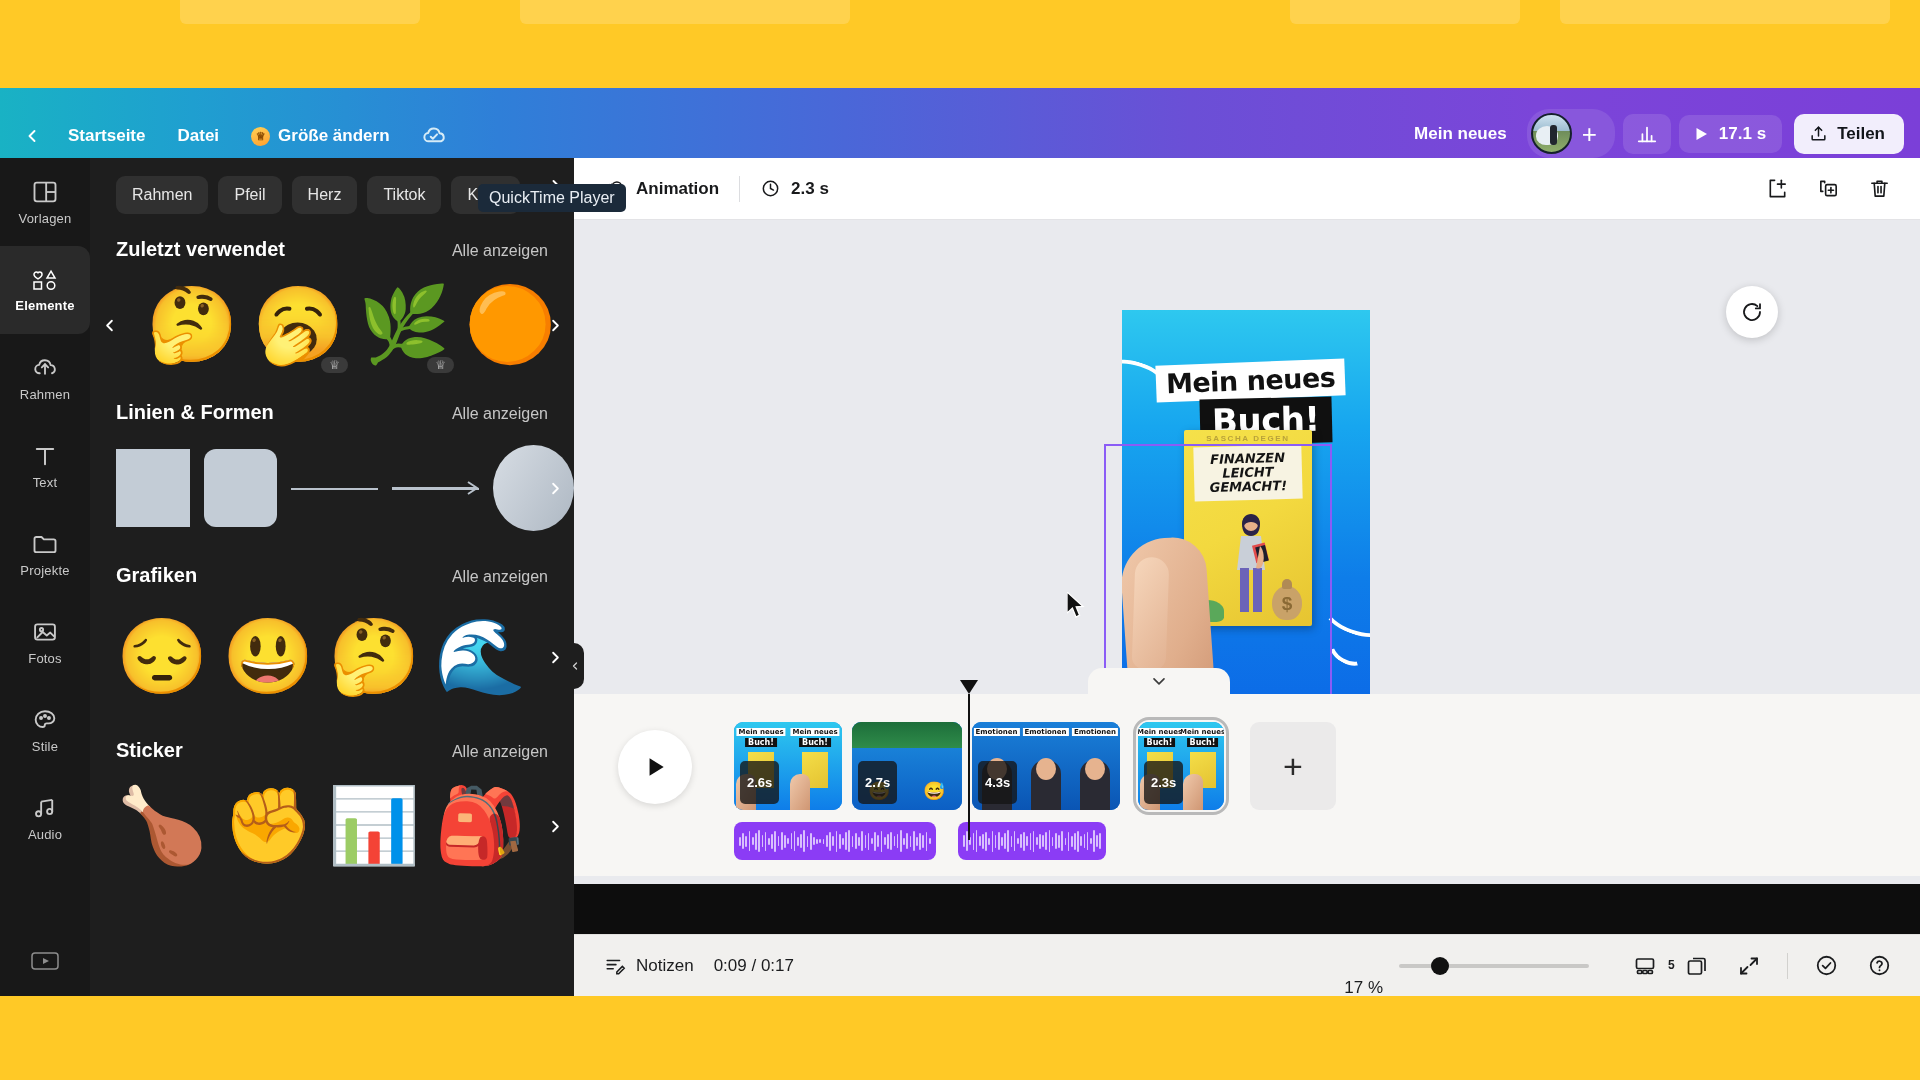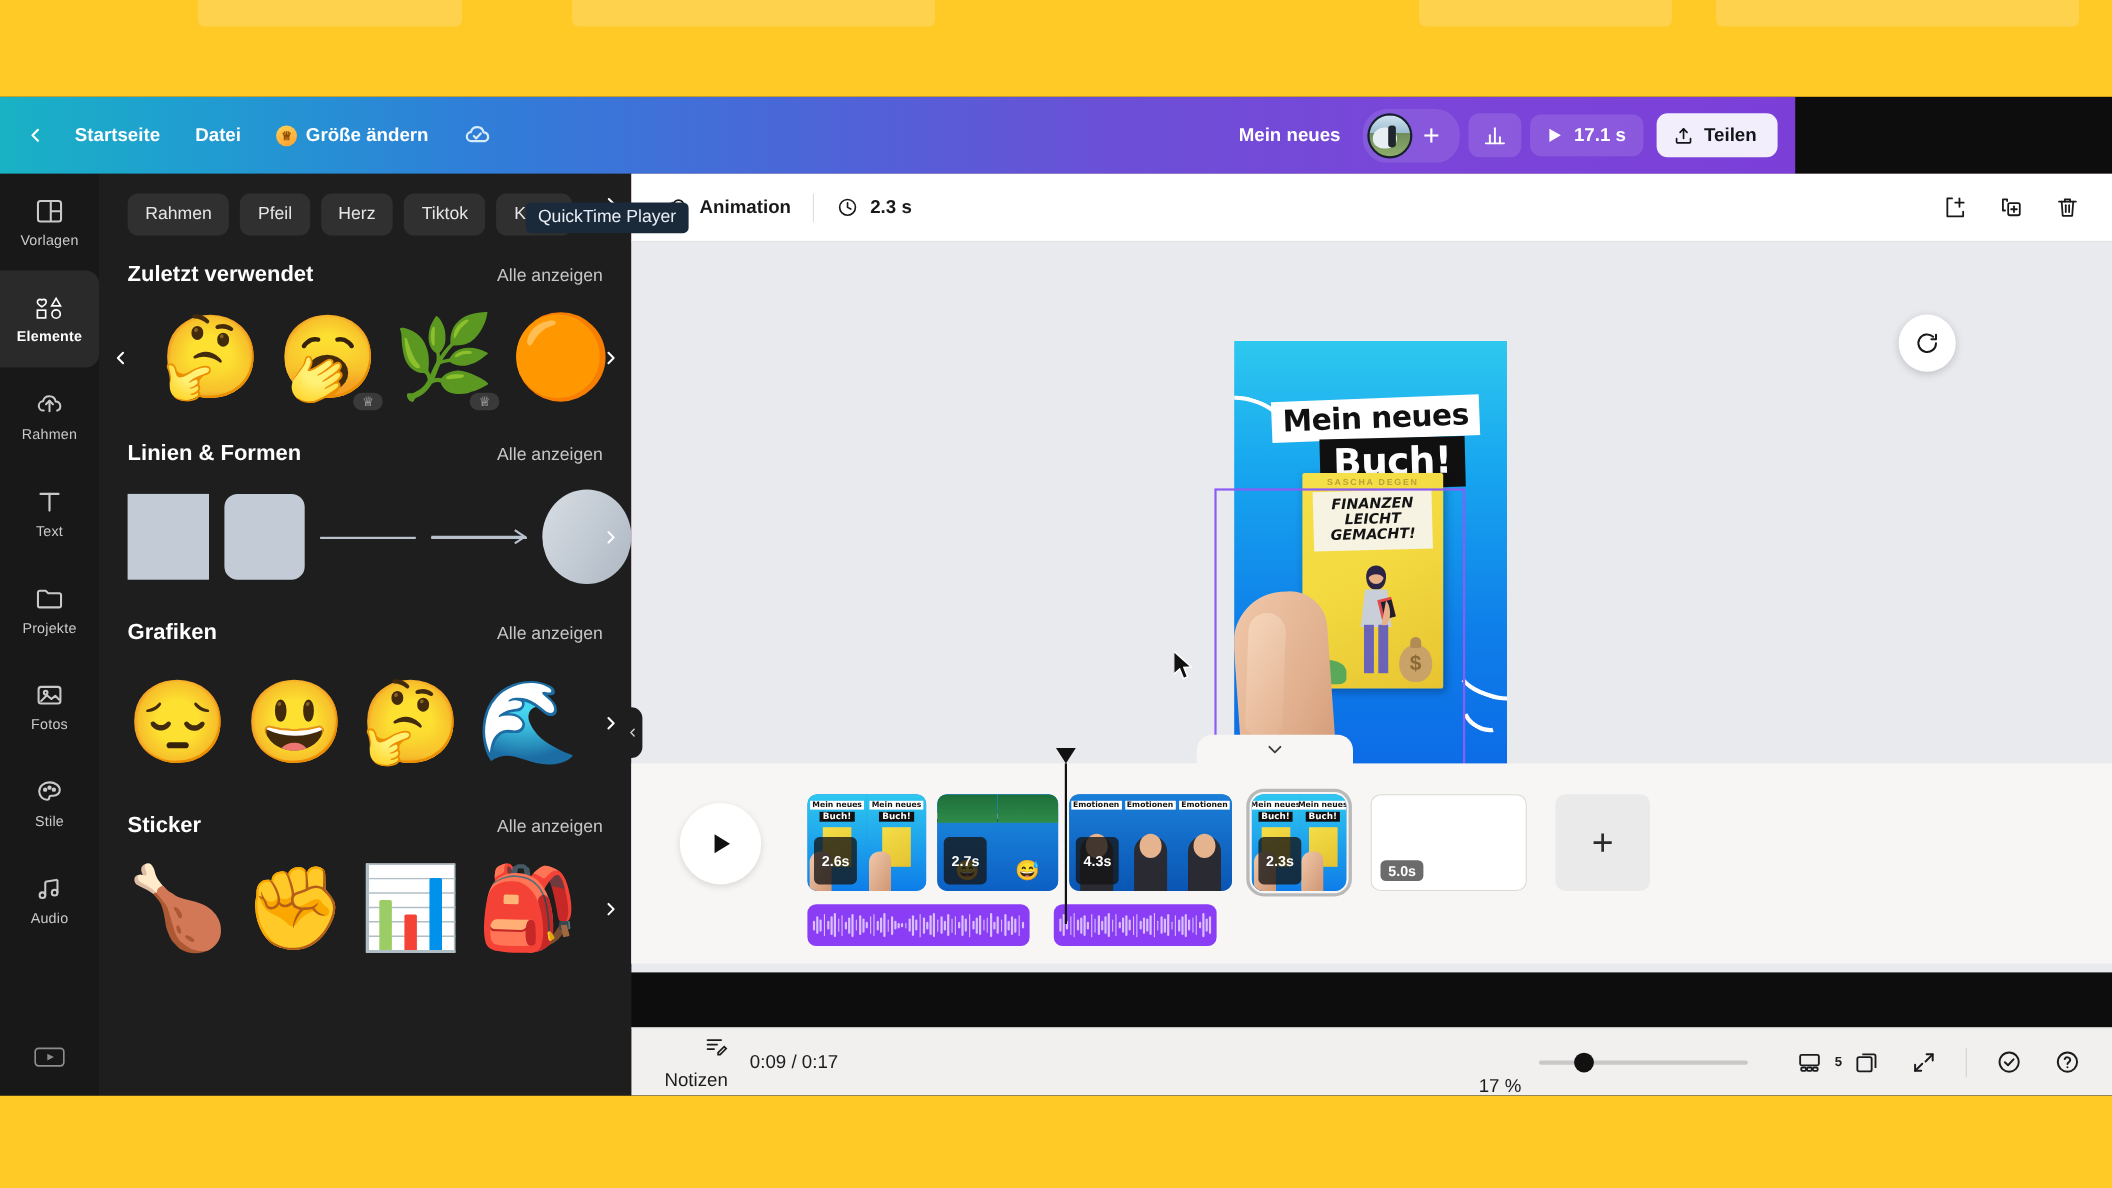--- a/index.html
+++ b/index.html
@@ -28,10 +28,10 @@
 
   
   #header {
-    position: absolute; left: 0; top: 0; width: 1632px; height: 70px;
+    position: absolute; left: 0; top: 0; width: 1920px; height: 70px;
     background: linear-gradient(90deg,#19b2c4 0%, #1f9fd0 10%, #2f7fd8 26%,
                                  #4a67d8 44%, #6b4fd6 62%, #7b45d9 80%, #7b3fd8 100%);
-    display: flex; align-items: center;
+    display: flex; align-items: flex-end;
   }
   .hdr-left { display: flex; align-items: center; gap: 0; padding-left: 14px; }
   .hdr-item {

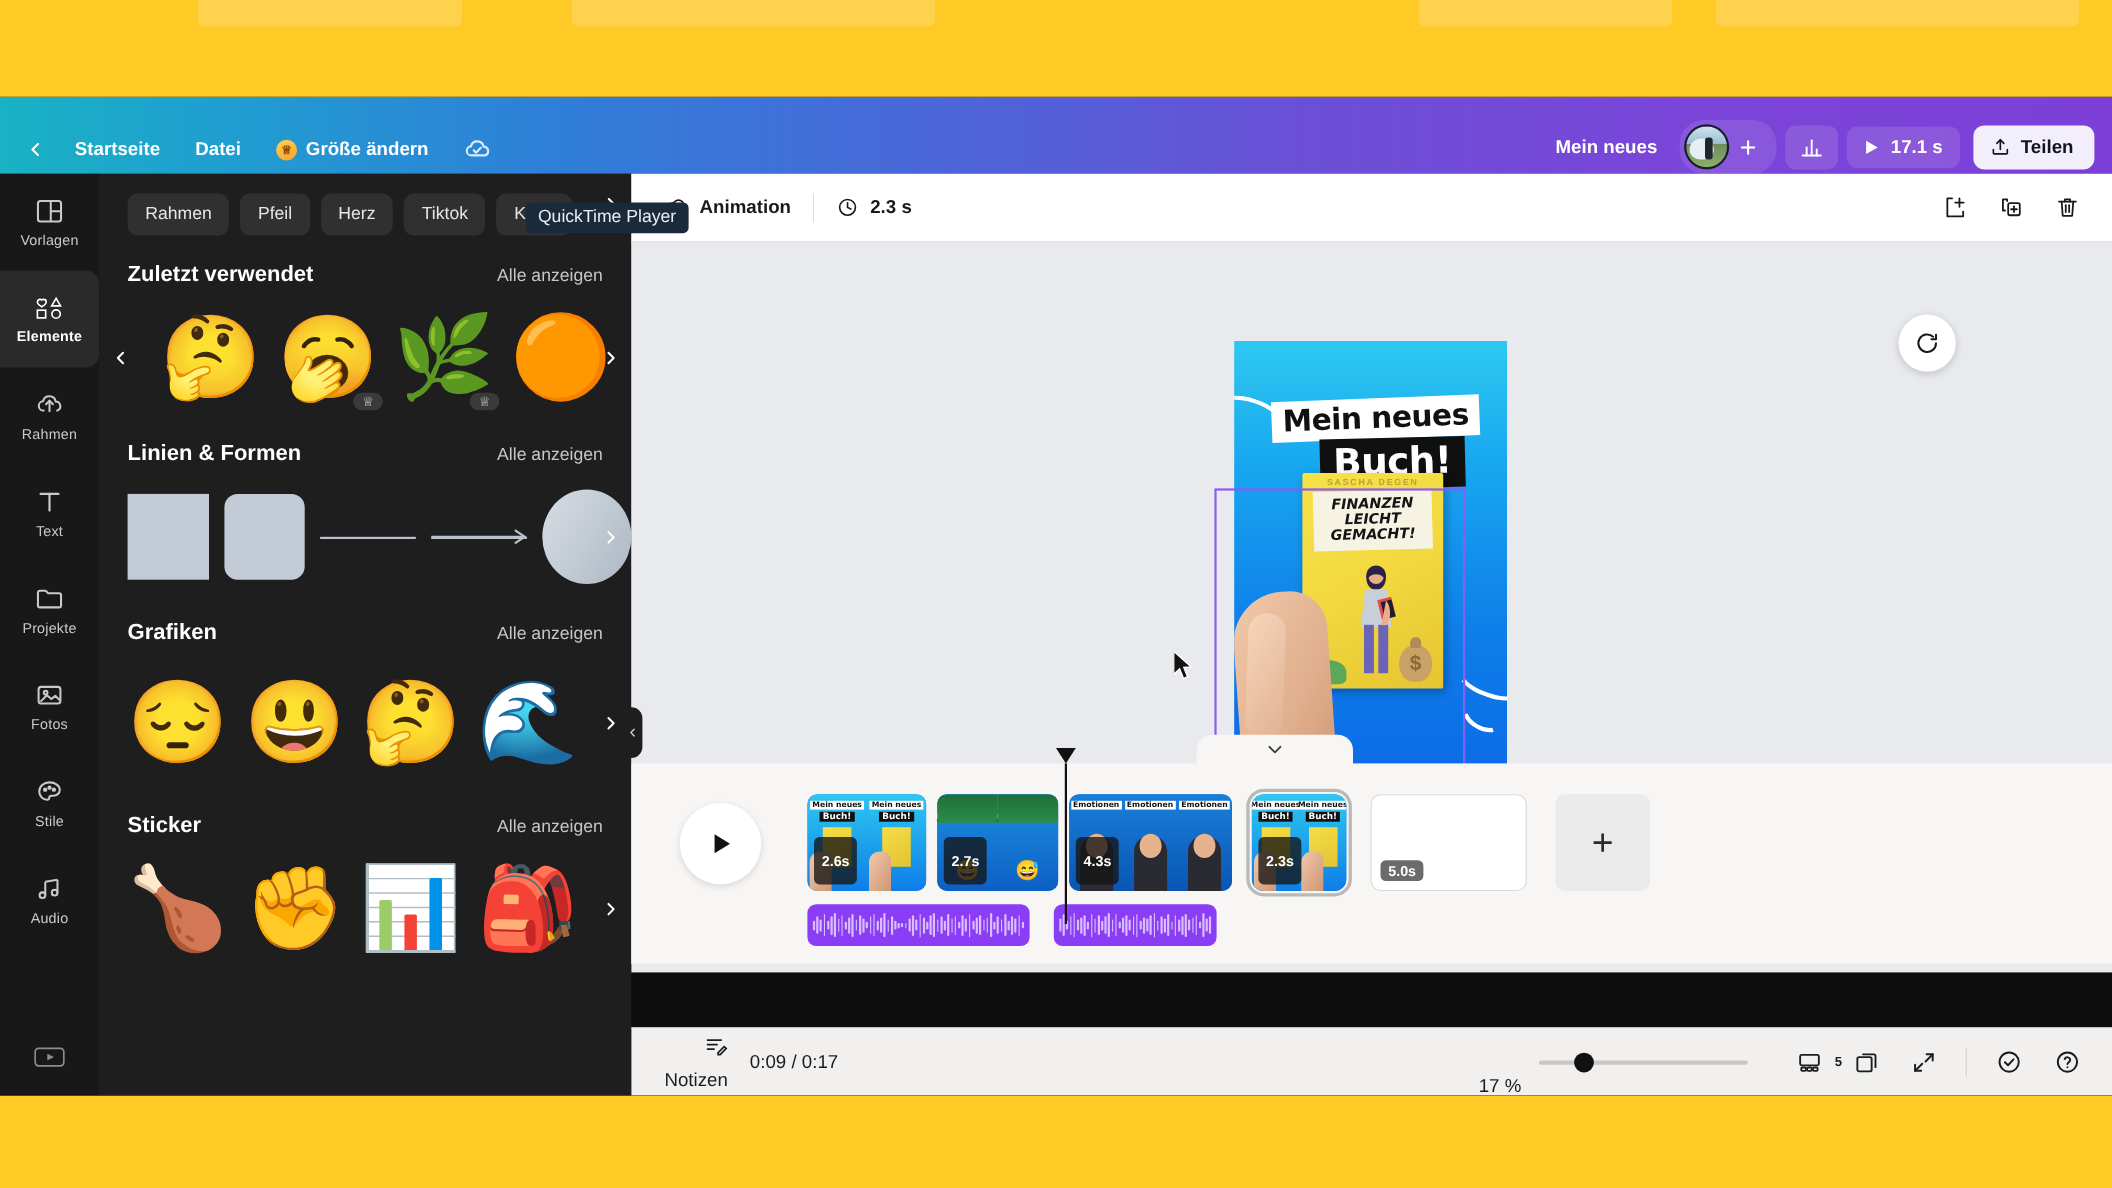--- a/index.html
+++ b/index.html
@@ -829,9 +829,6 @@
             <div class="dur">2.3s</div>
           </div>
 
-          <div class="clip-empty" style="margin-left:12px">
-            <div class="dur">5.0s</div>
-          </div>
 
           <div class="clip-add" style="margin-left:16px">+</div>
         </div>

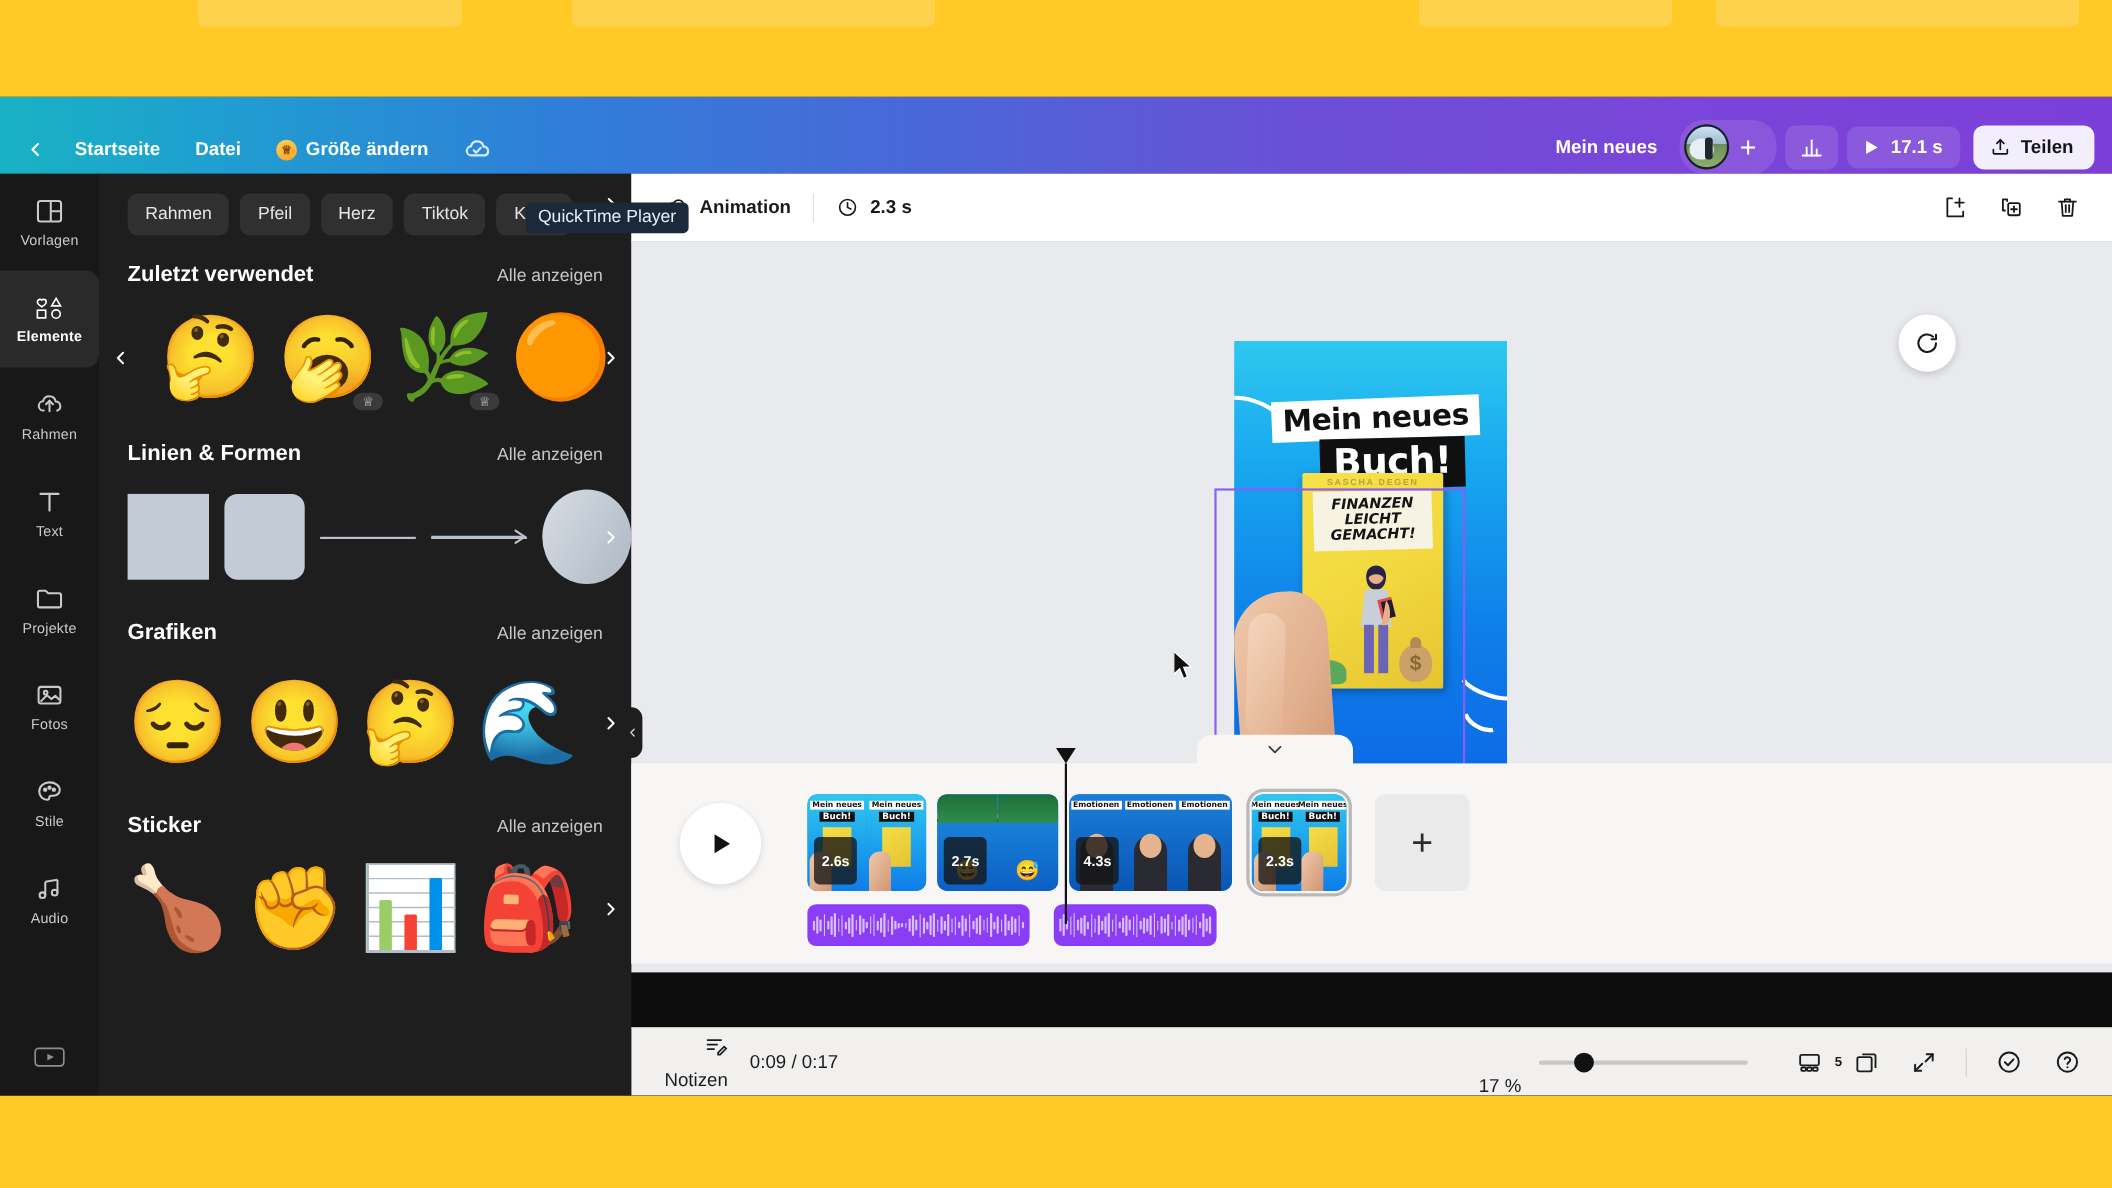--- a/index.html
+++ b/index.html
@@ -360,8 +360,8 @@
     background: #f1f0ee; display: flex; align-items: center; padding: 0 18px;
     border-top: 1px solid #e2e1de;
   }
-  .sb-item { display: flex; align-items: flex-end; gap: 10px; color: #1b1c1e;
-             font-size: 17px; padding: 8px 12px; border-radius: 8px; cursor: pointer; flex-direction: column; }
+  .sb-item { display: flex; align-items: center; gap: 10px; color: #1b1c1e;
+             font-size: 17px; padding: 8px 12px; border-radius: 8px; cursor: pointer; }
   .sb-time { color: #1b1c1e; font-size: 17px; padding-left: 8px; }
   .sb-mid { margin-left: auto; display: flex; align-items: center; gap: 16px; }
   .zoom-pct { font-size: 17px; color: #1b1c1e; margin-top: 45px; }

